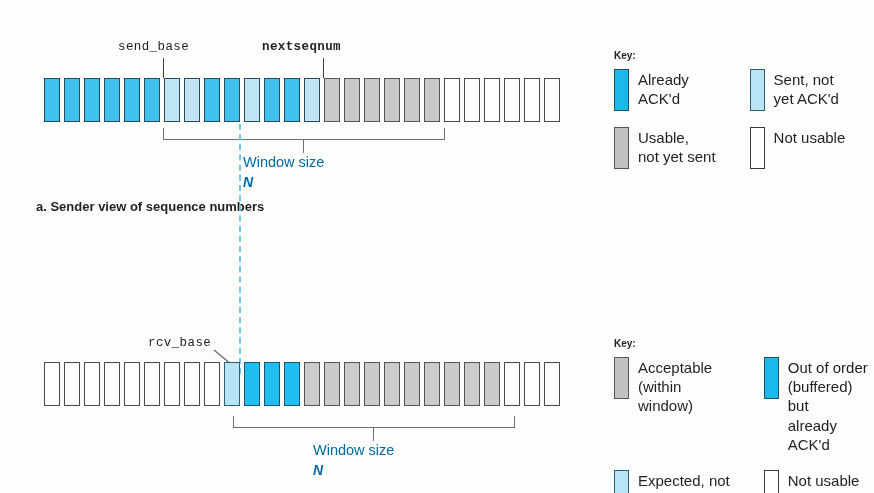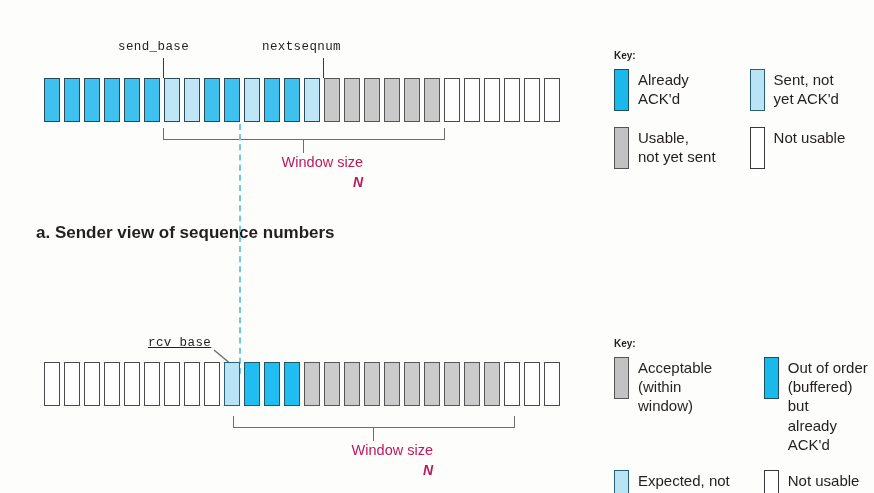--- a/index.html
+++ b/index.html
@@ -86,7 +86,7 @@
   <div class="mono-label" style="left:118px; top:24px;">send_base</div>
   <div class="tick" style="left:163px; top:42px; height:20px;"></div>
 
-  <div class="mono-label" style="left:262px; top:24px;">nextseqnum</div>
+  <div class="mono-label" style="left:262px; top:24px;font-weight:bold;">nextseqnum</div>
   <div class="tick" style="left:323px; top:42px; height:20px;"></div>
 
   <div class="row" id="sender-row" style="left:44px; top:62px;">

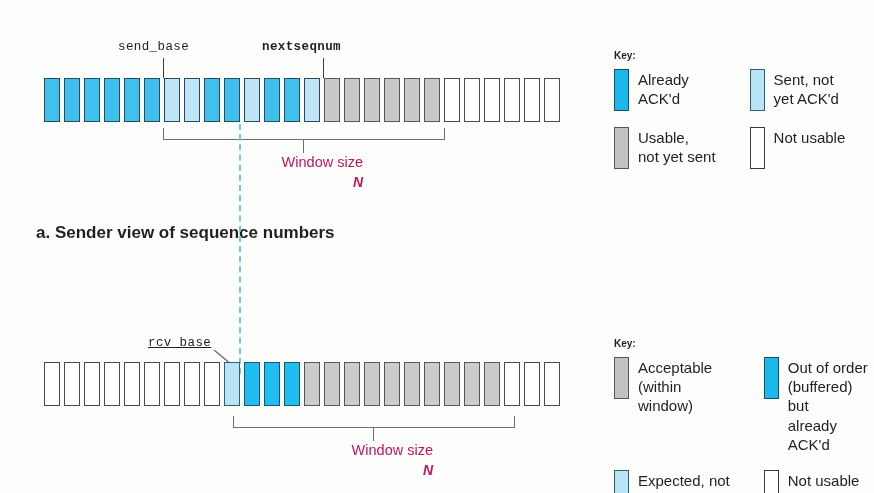--- a/index.html
+++ b/index.html
@@ -45,7 +45,7 @@
   .bracket-stem{position:absolute;width:0;border-left:1.6px solid #6d6e71;}
 
   .wlabel{
-    position:absolute;text-align:right;font-size:14.5px;color:#be185d;
+    position:absolute;text-align:left;font-size:14.5px;color:#0369a1;
     white-space:nowrap;line-height:1.35;
   }
   .wlabel .n{display:block;font-style:italic;font-weight:bold;font-size:14px;}

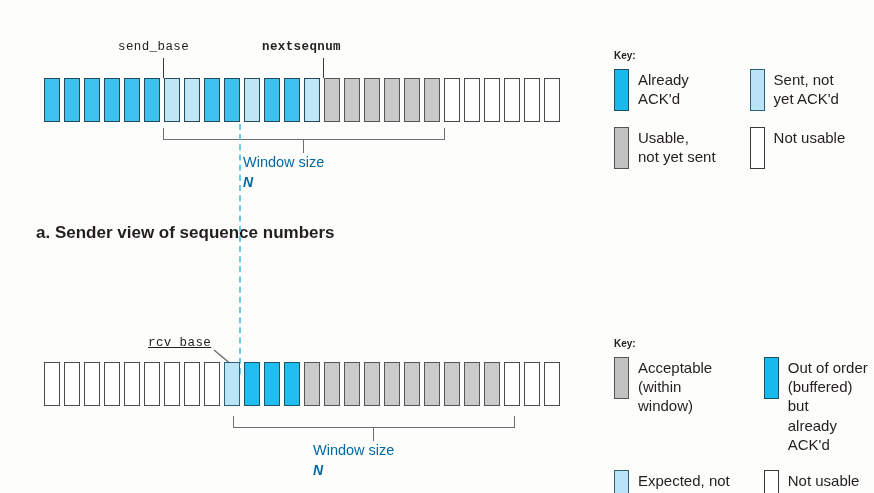--- a/index.html
+++ b/index.html
@@ -51,7 +51,7 @@
   .wlabel .n{display:block;font-style:italic;font-weight:bold;font-size:14px;}
 
   .caption{
-    position:absolute;font-size:17px;font-weight:bold;color:#231f20;white-space:nowrap;margin-top:24px;
+    position:absolute;font-size:13px;font-weight:bold;color:#231f20;white-space:nowrap;
   }
 
   

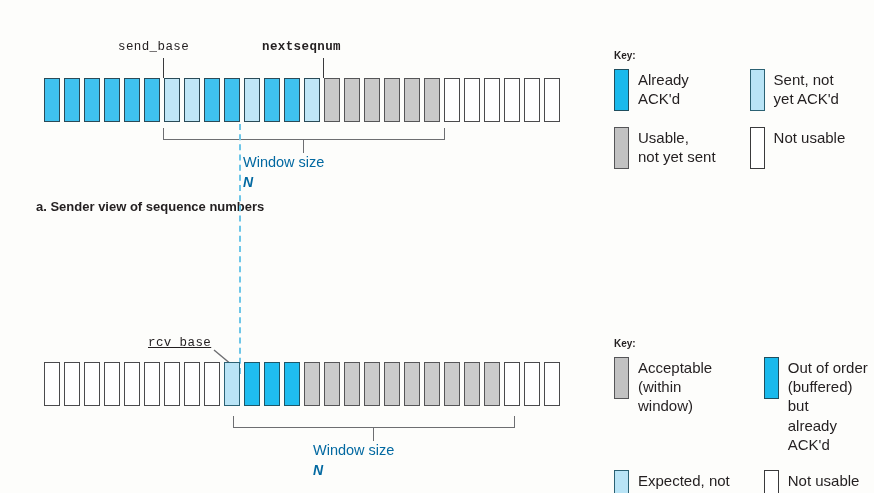--- a/index.html
+++ b/index.html
@@ -129,7 +129,7 @@
 
   <div class="dashline" style="left:239px; top:108px; height:250px;"></div>
 
-  <div class="mono-label" style="left:148px; top:320px;text-decoration:underline;">rcv_base</div>
+  <div class="mono-label" style="left:148px; top:320px;">rcv_base</div>
   <svg class="leader" style="left:212px; top:330px;" width="40" height="26" viewBox="0 0 40 26">
     <line x1="2" y1="4" x2="26" y2="24" stroke="#6d6e71" stroke-width="1.4"></line>
   </svg>

